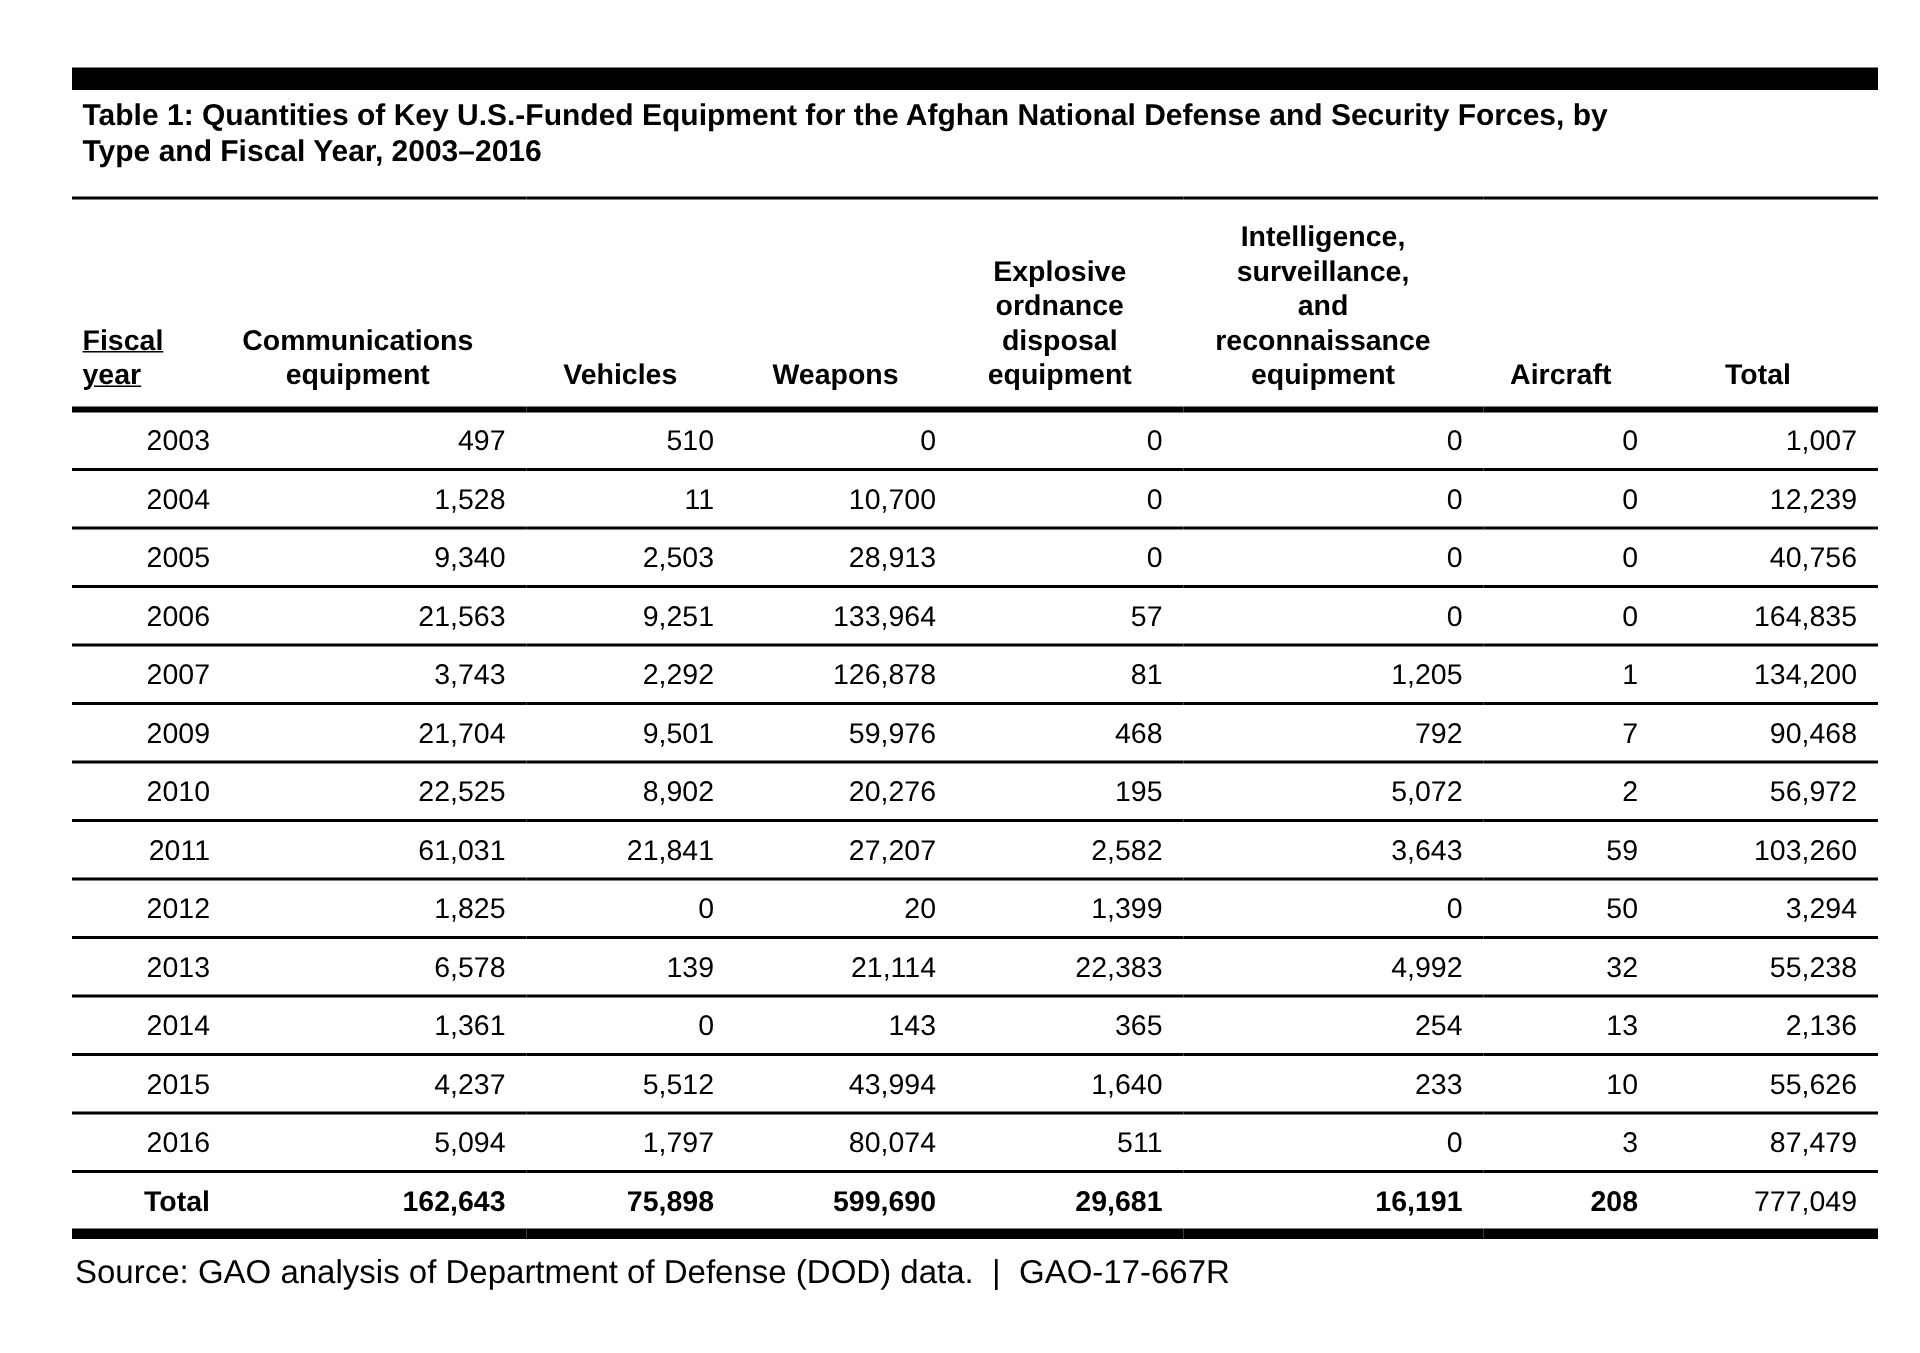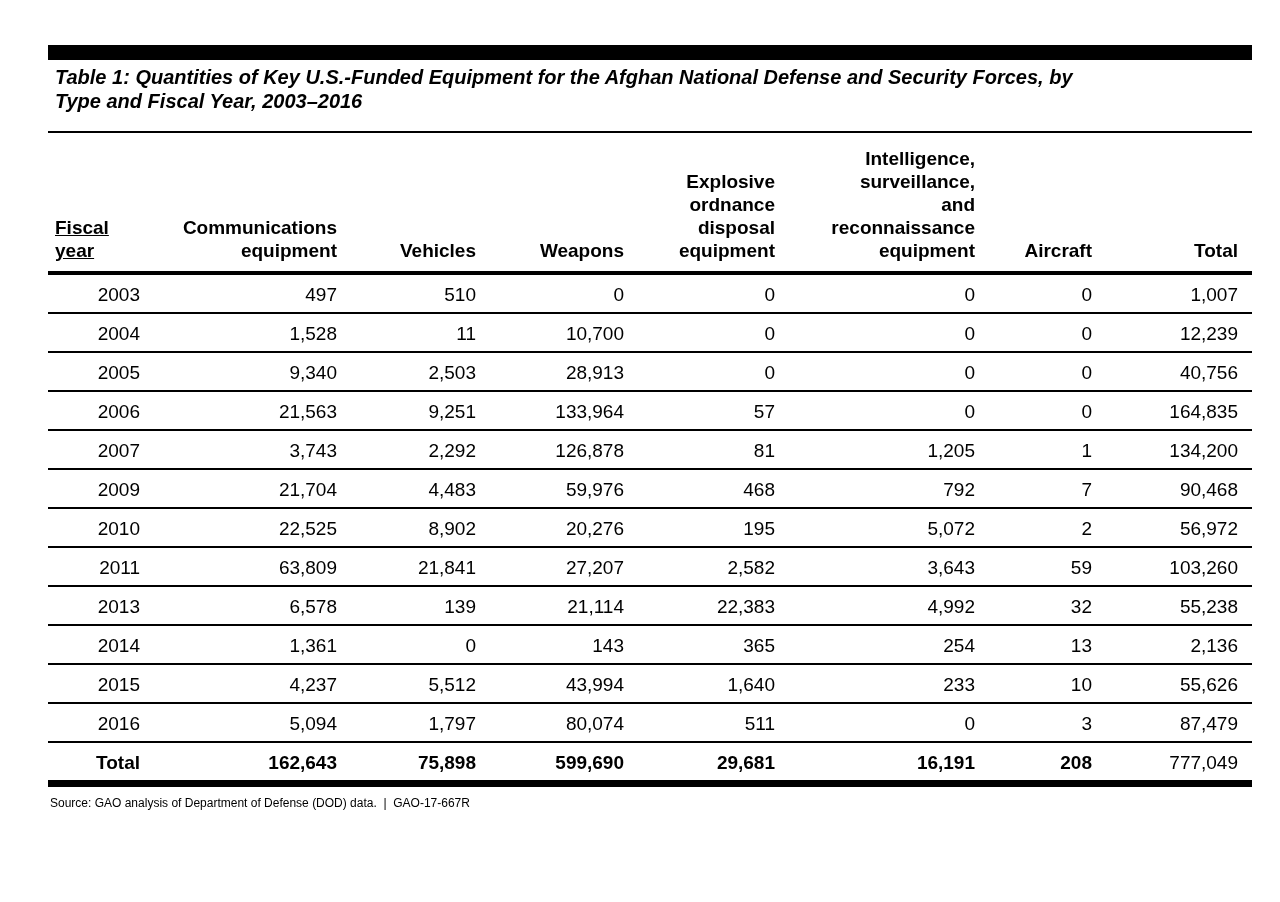--- a/index.html
+++ b/index.html
@@ -32,7 +32,6 @@
     line-height: 24px;
     font-weight: bold;
     white-space: pre-line;
-    font-style: italic;
   }
   table.data-table {
     margin-top: 18px;

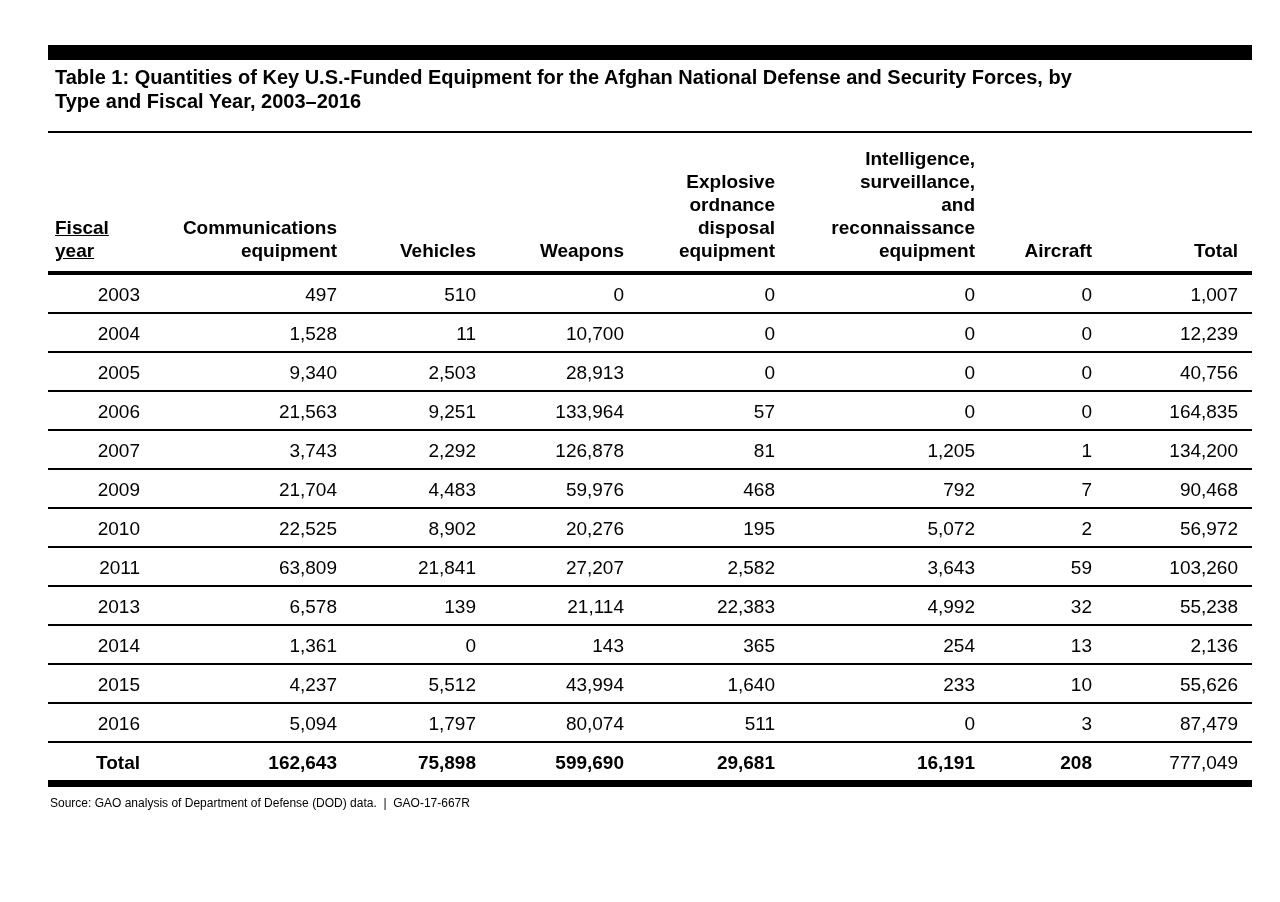--- a/index.html
+++ b/index.html
@@ -45,7 +45,7 @@
     font-size: 19px;
     line-height: 23px;
     font-weight: bold;
-    text-align: right;
+    text-align: center;
     padding: 14px 14px 9px 0;
     border-bottom: 4px solid #000000;
     white-space: pre-line;

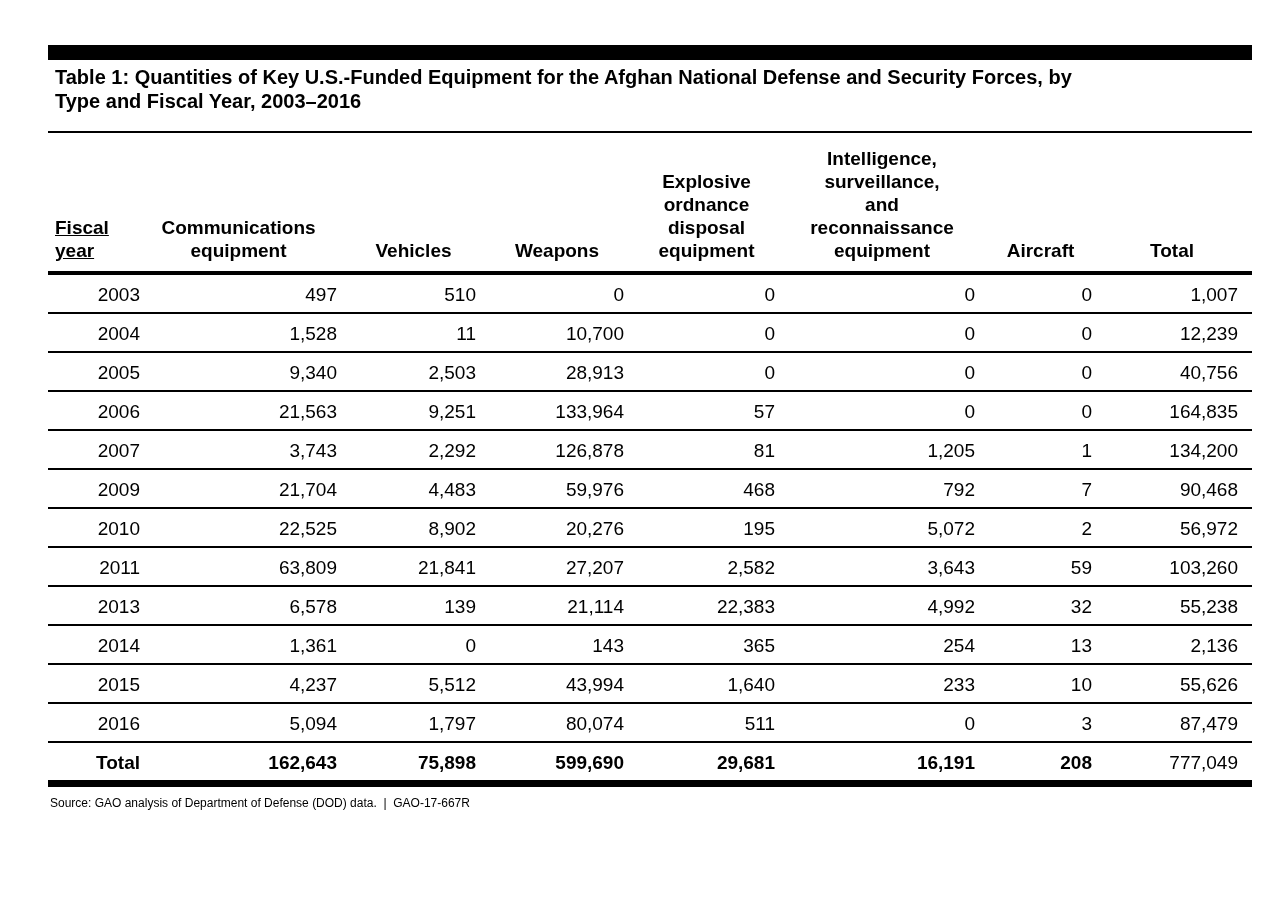--- a/index.html
+++ b/index.html
@@ -180,7 +180,7 @@
           <tr>
     <td>2009</td>
     <td>21,704</td>
-    <td>4,483</td>
+    <td>9,501</td>
     <td>59,976</td>
     <td>468</td>
     <td>792</td>

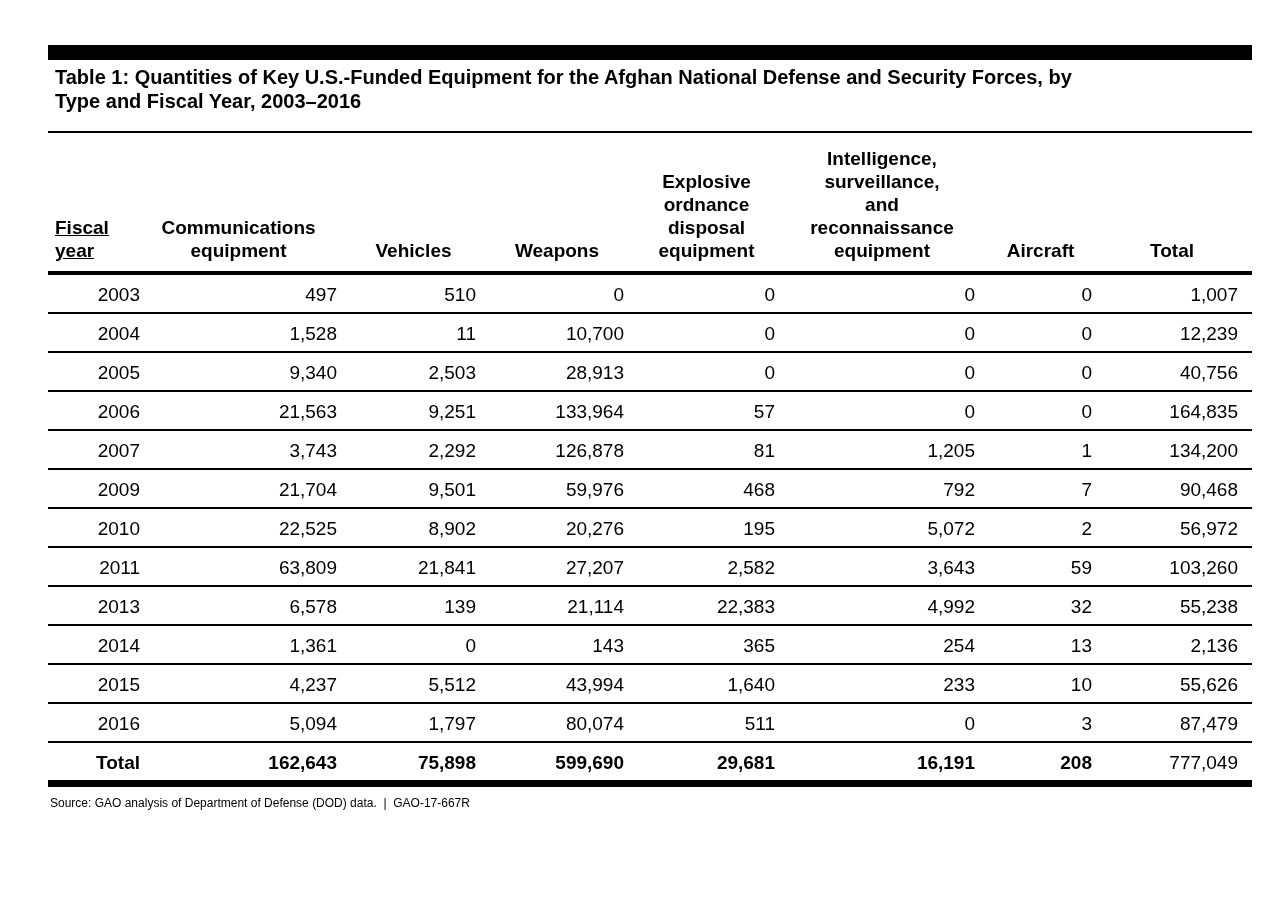--- a/index.html
+++ b/index.html
@@ -199,7 +199,7 @@
   </tr>
           <tr>
     <td>2011</td>
-    <td>63,809</td>
+    <td>61,031</td>
     <td>21,841</td>
     <td>27,207</td>
     <td>2,582</td>

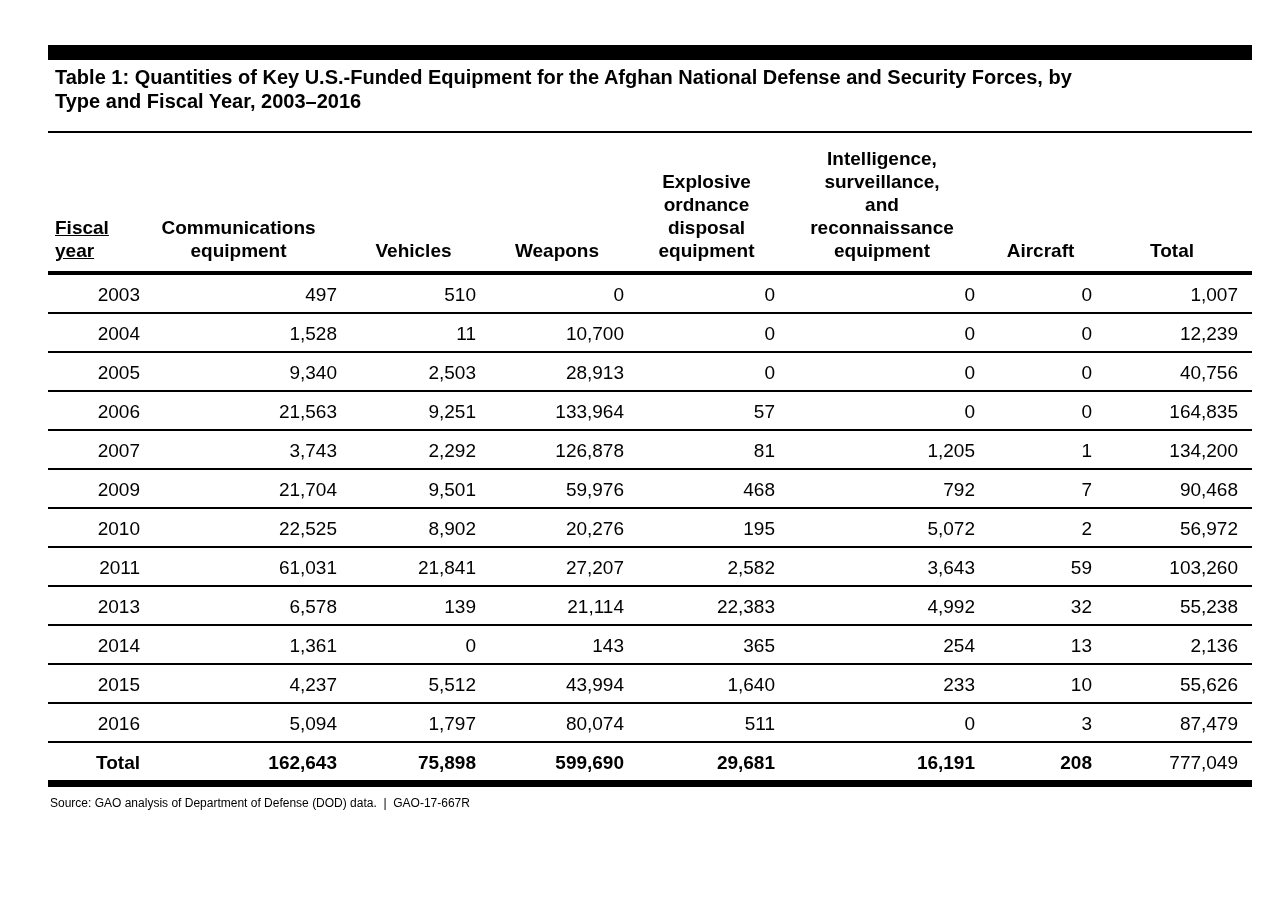--- a/index.html
+++ b/index.html
@@ -208,6 +208,16 @@
     <td>103,260</td>
   </tr>
           <tr>
+    <td>2012</td>
+    <td>1,825</td>
+    <td>0</td>
+    <td>20</td>
+    <td>1,399</td>
+    <td>0</td>
+    <td>50</td>
+    <td>3,294</td>
+  </tr>
+          <tr>
     <td>2013</td>
     <td>6,578</td>
     <td>139</td>

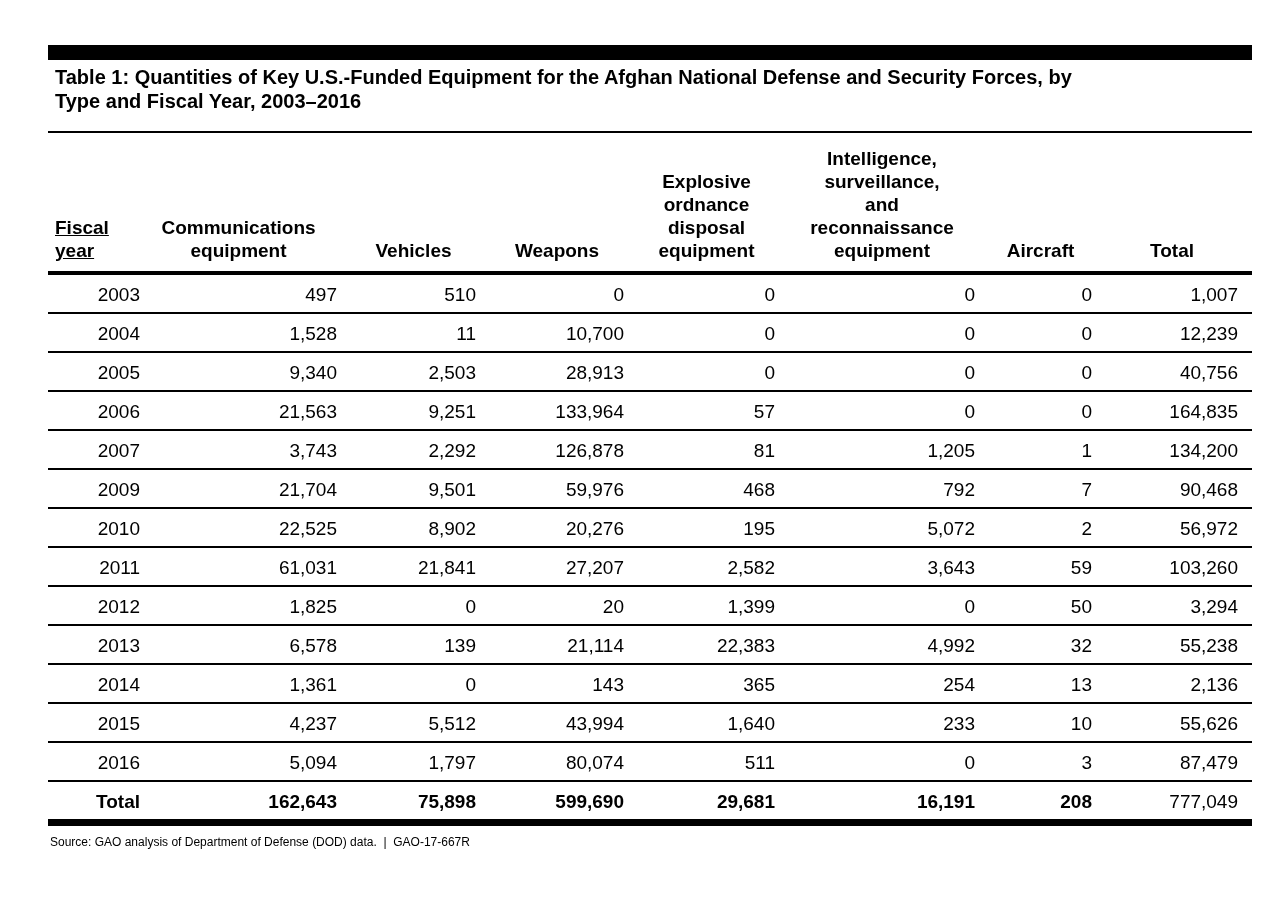--- a/index.html
+++ b/index.html
@@ -79,7 +79,7 @@
   .source-line {
     margin-top: 9px;
     padding-left: 2px;
-    font-size: 12px;
+    font-size: 22px;
     white-space: pre;
   }
 </style>

